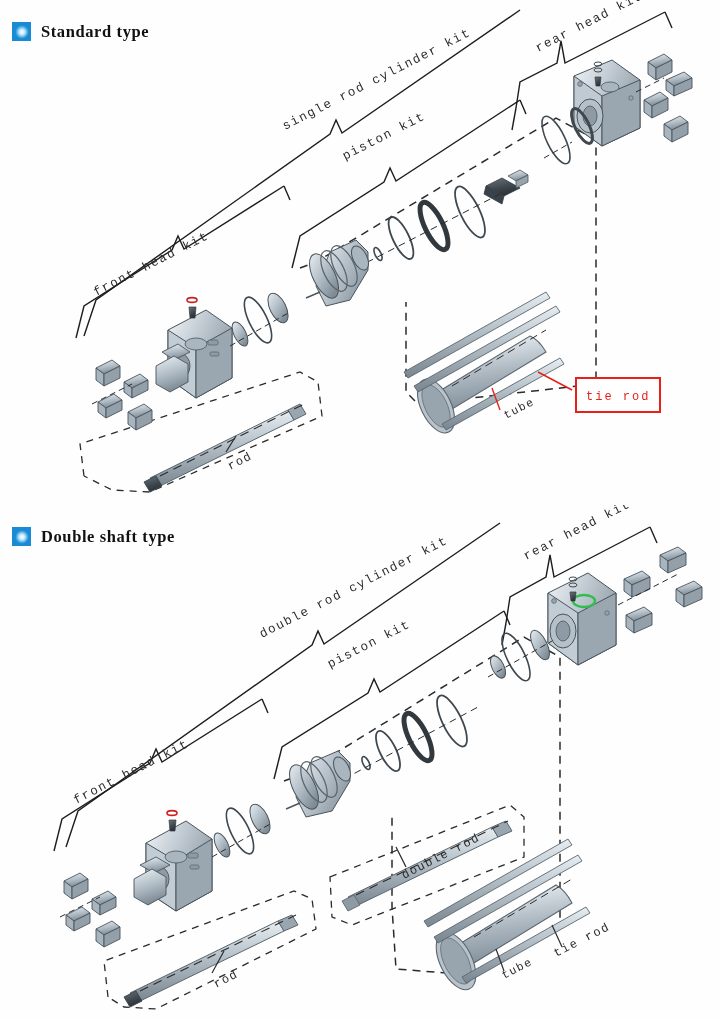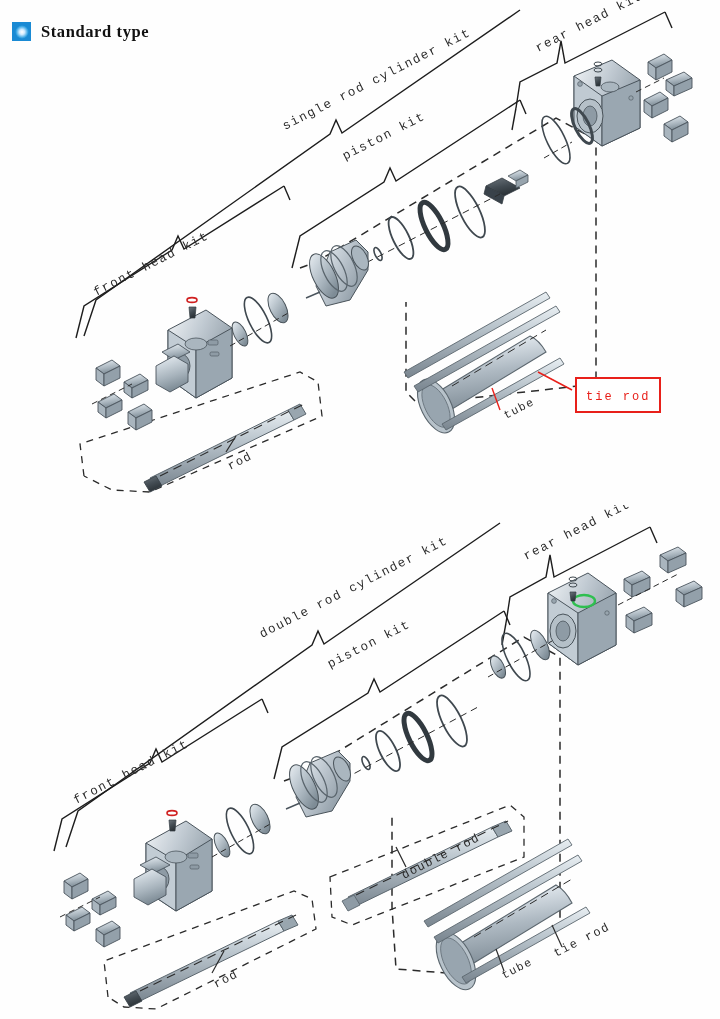--- a/index.html
+++ b/index.html
@@ -269,6 +269,10 @@
 
 <div class="section" id="section-double">
 
+  <div class="sec-header">
+    <span class="hdr-icon"></span>
+    <span class="hdr-title">Double shaft type</span>
+  </div>
 
   <svg class="diagram" viewBox="0 0 720 514" width="720" height="514">
 

